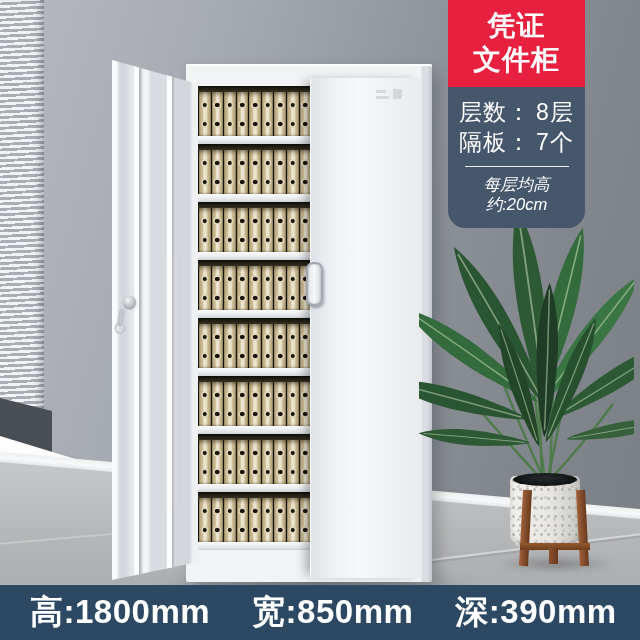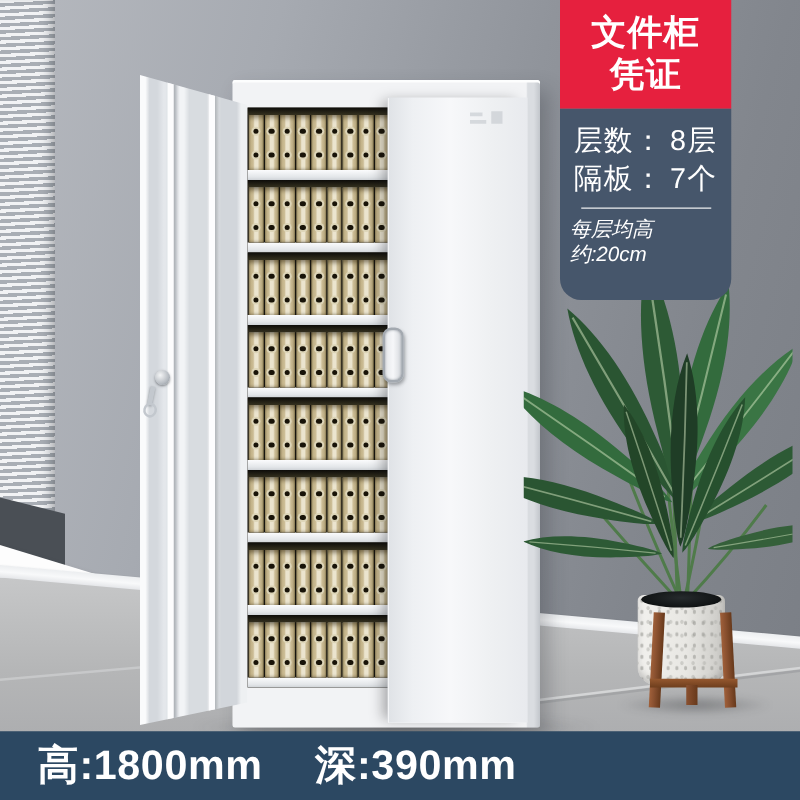--- a/index.html
+++ b/index.html
@@ -350,8 +350,8 @@
 
   <div class="badge">
     <div class="badge-red" style="background: rgb(230, 32, 62);">
+      <div>凭证</div>
       <div>文件柜</div>
-      <div>凭证</div>
     </div>
     <div class="badge-panel" style="background: rgb(70, 86, 107);">
       <div class="spec-row">

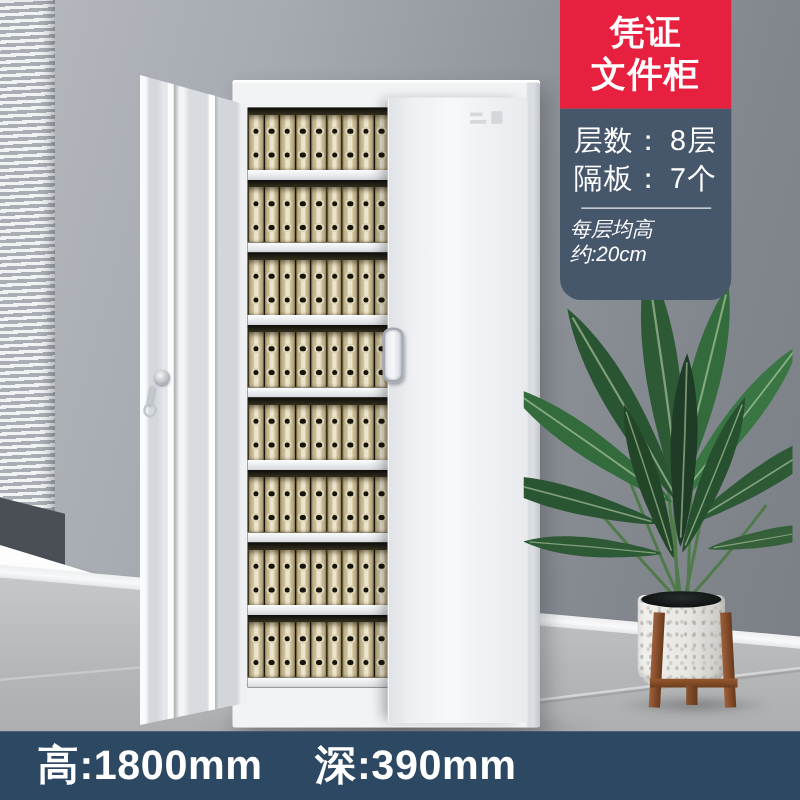--- a/index.html
+++ b/index.html
@@ -146,7 +146,7 @@
     font-size:28px;line-height:34px;letter-spacing:1px;
   }
   .badge-panel{
-    border-radius:0 0 17px 17px;color:#fff;padding:10px 8px 26px;
+    border-radius:0 0 17px 17px;color:#fff;text-align:center;padding:10px 8px 14px;
   }
   .spec-row{font-size:23px;line-height:30px;letter-spacing:1px;display:flex;justify-content:center;gap:5px;}
   .spec-divider{width:104px;height:1px;background:rgba(255,255,255,.9);margin:9px auto 7px;}

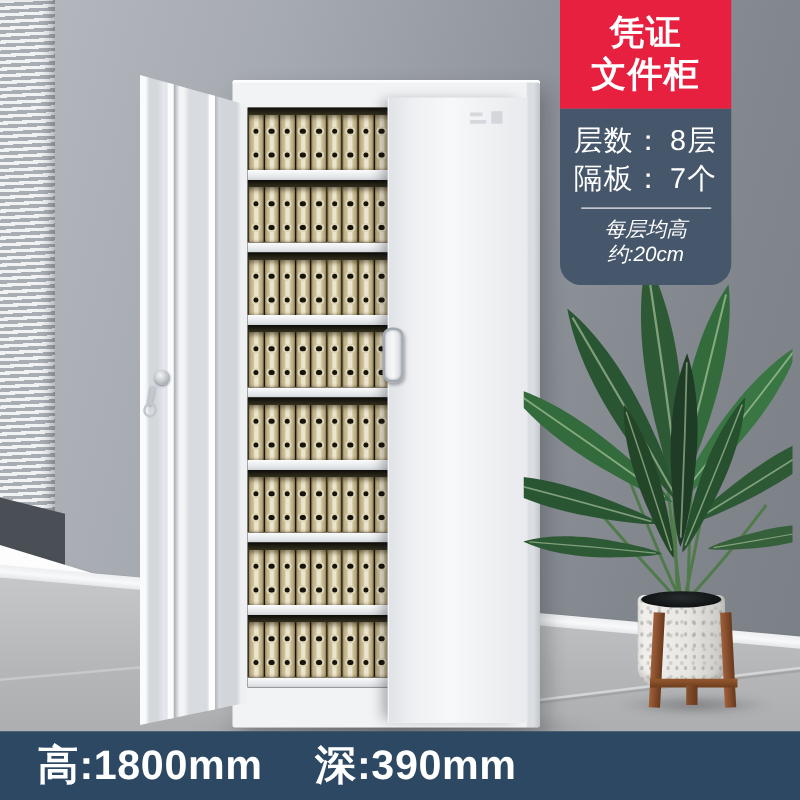--- a/index.html
+++ b/index.html
@@ -369,6 +369,7 @@
 
   <div class="dim-bar" style="background: rgb(44, 72, 98); gap: 42px;">
     <span>高:1800mm</span>
+    <span>宽:850mm</span>
     <span>深:390mm</span>
   </div>
 

